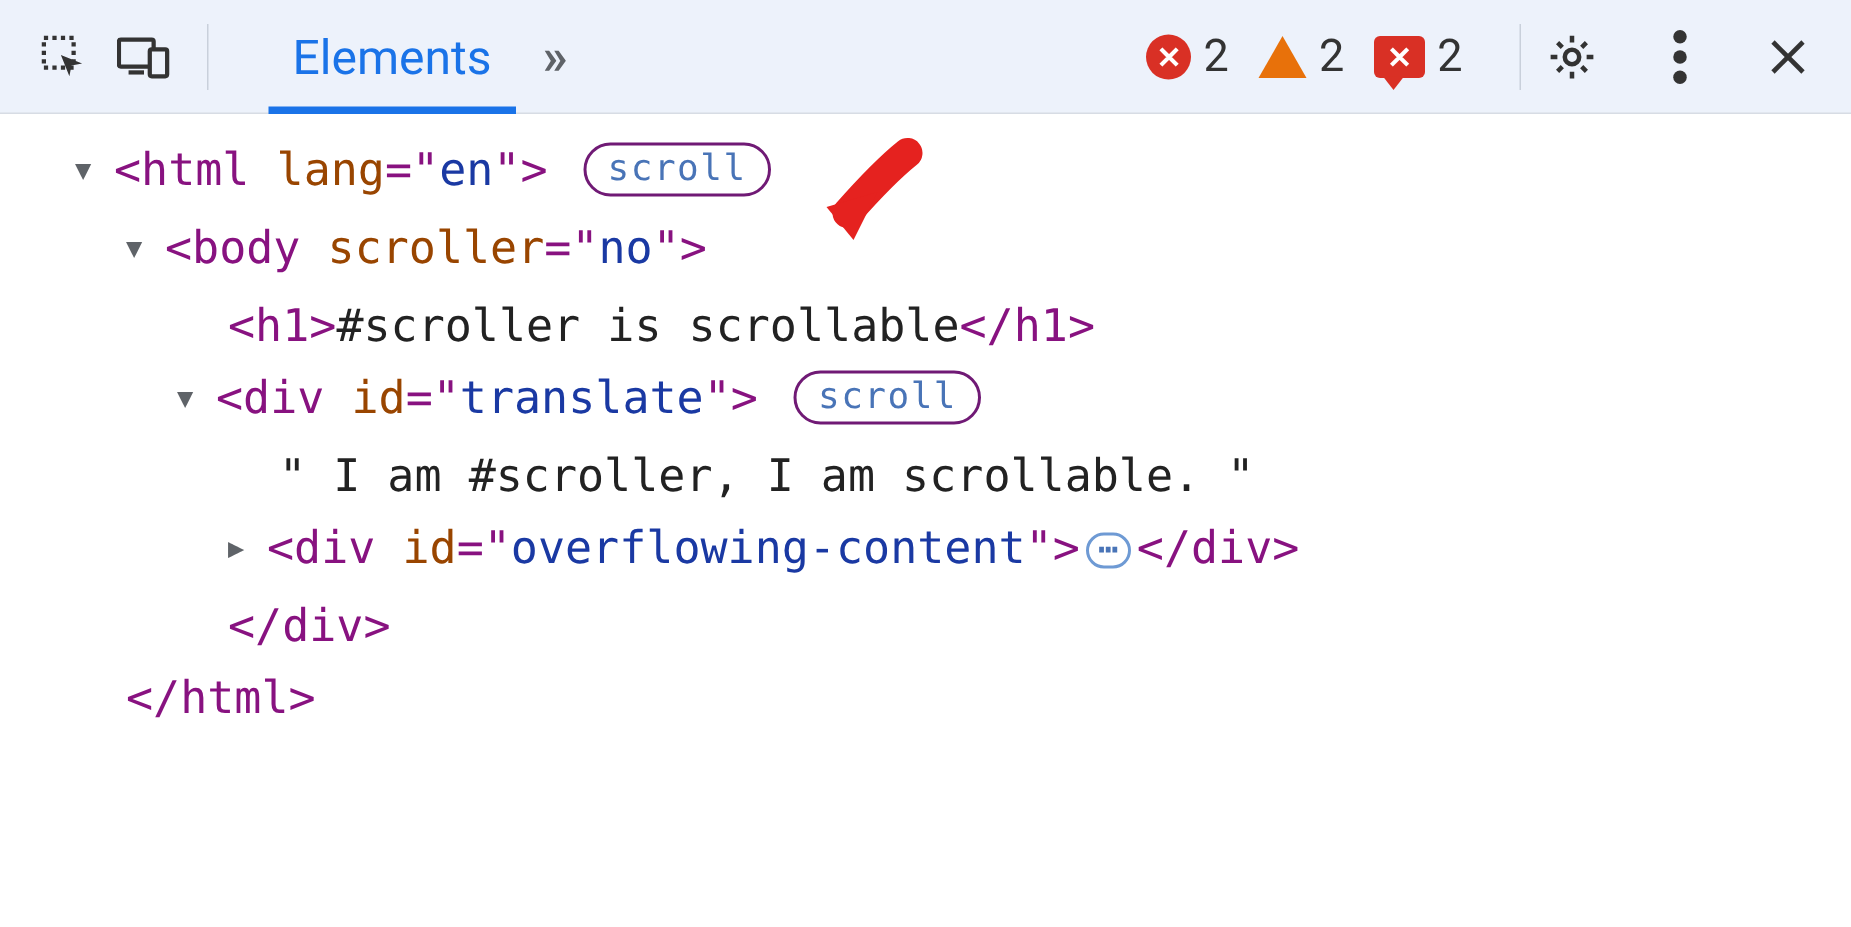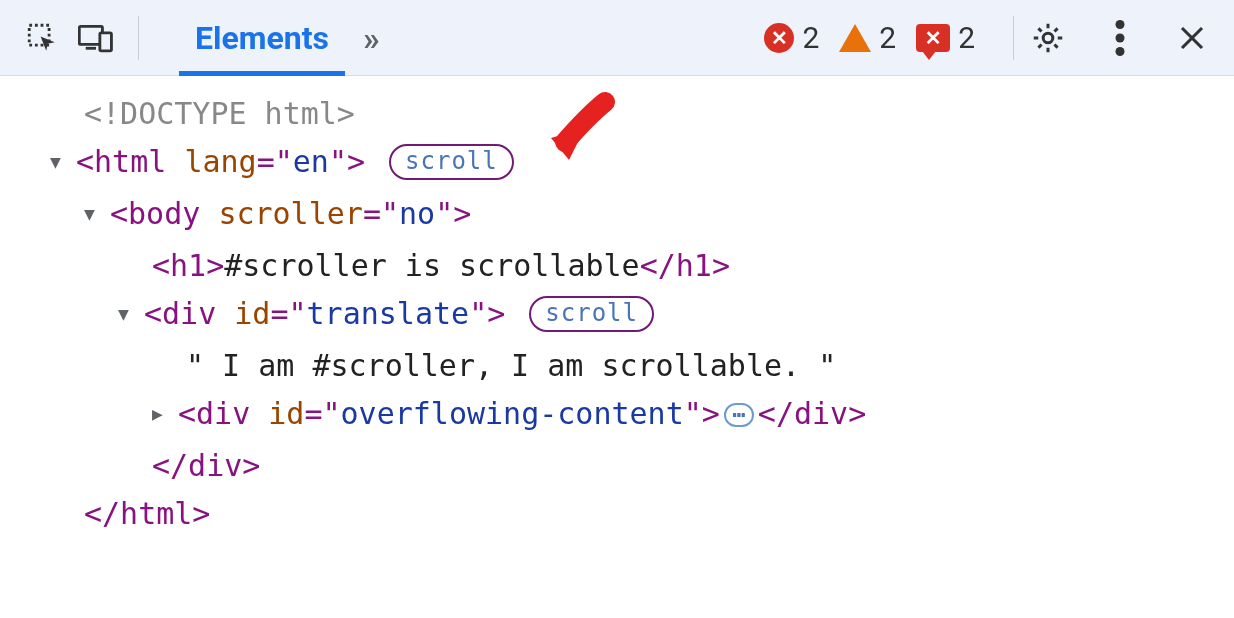--- a/index.html
+++ b/index.html
@@ -46,7 +46,7 @@
     display: flex;
     align-items: center;
     position: relative;
-    font-weight: 700;
+    font-weight: 400;
   }
   .tab.active::after {
     content: "";

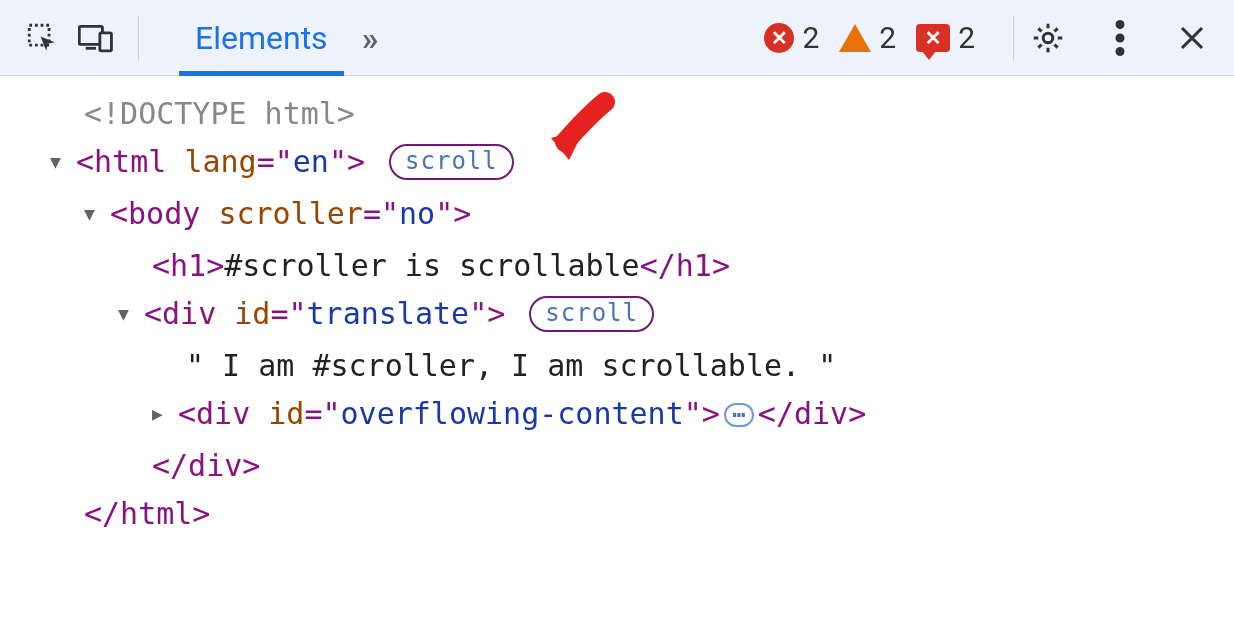--- a/index.html
+++ b/index.html
@@ -243,7 +243,6 @@
 
 <div class="tree">
 
-  <div class="line i1"><span class="doctype">&lt;!DOCTYPE html&gt;</span></div>
 
   <div class="line"><span class="caret down"></span><span class="tag">&lt;</span><span class="tag">html</span><span class="tag"> </span><span class="attr-name">lang</span><span class="tag">="</span><span class="attr-val">en</span><span class="tag">"&gt;</span> <span class="badge">scroll</span></div>
 

